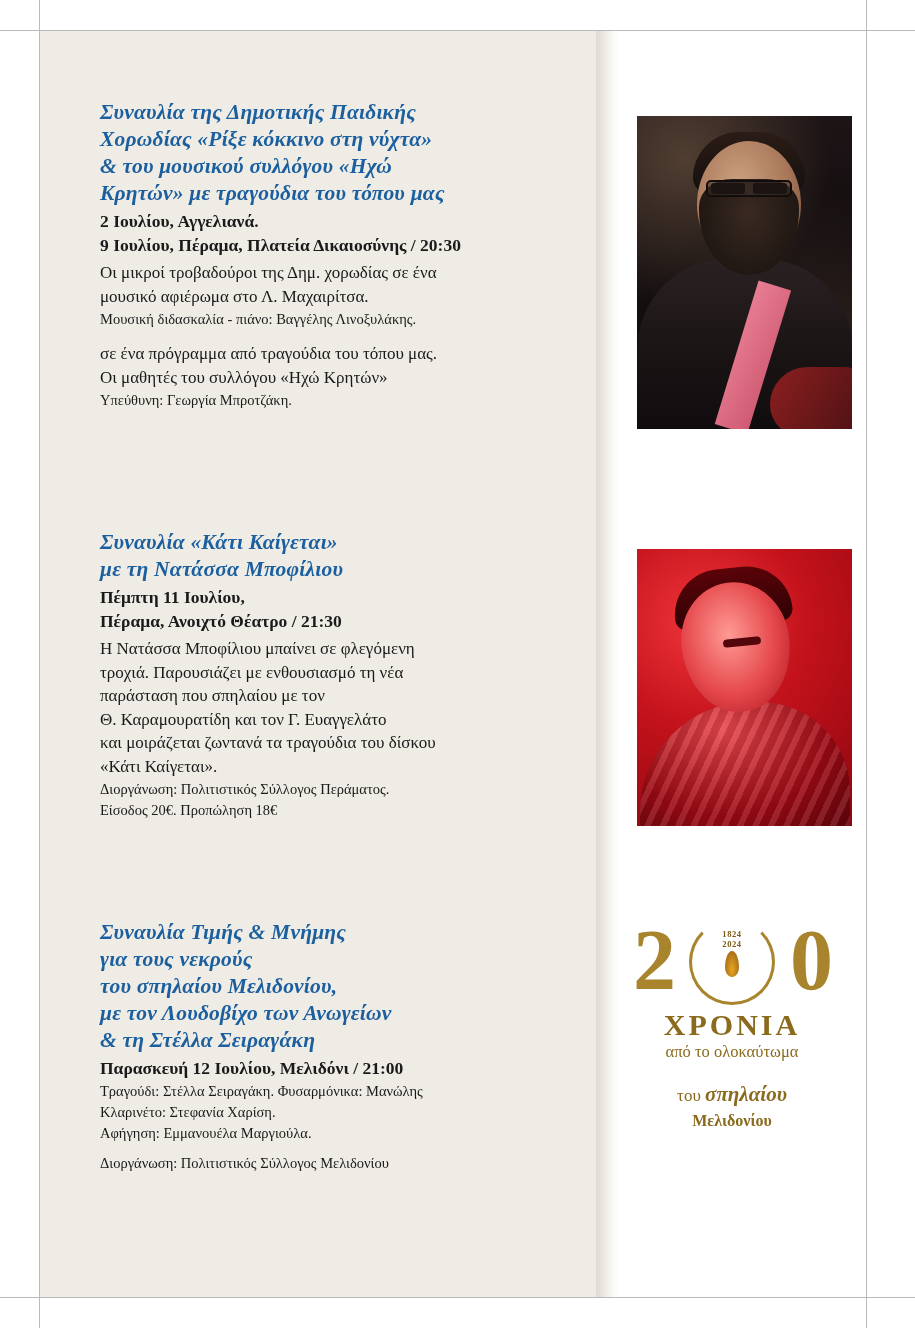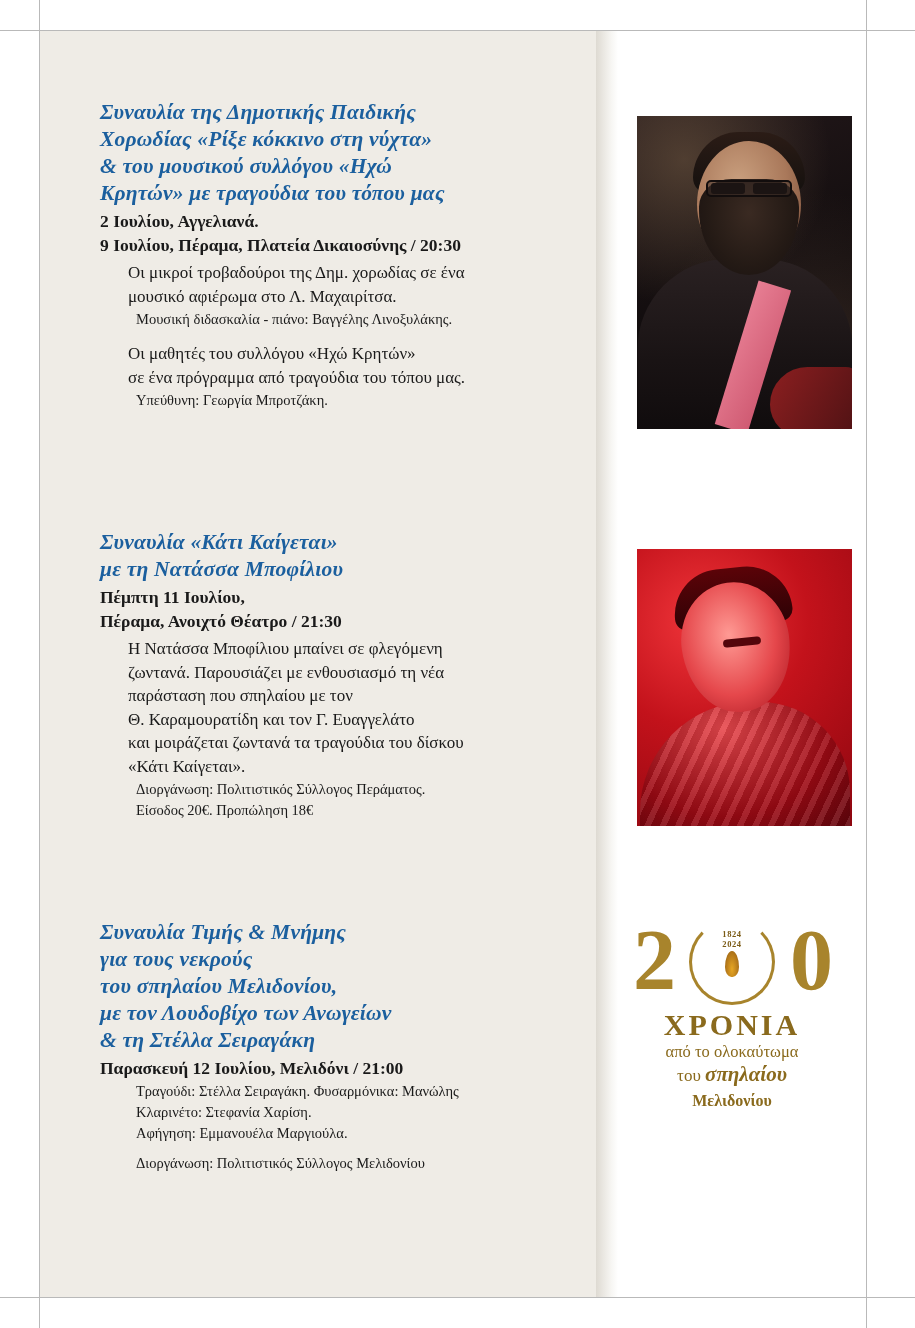--- a/index.html
+++ b/index.html
@@ -80,7 +80,7 @@
     line-height: 23.5px;
     color: #1a1a1a;
   }
-  .ev-body span { display: block; margin-left: 28px; }
+  .ev-body span { display: block; }
 
   .ev-small {
     margin: 1px 0 0 0;

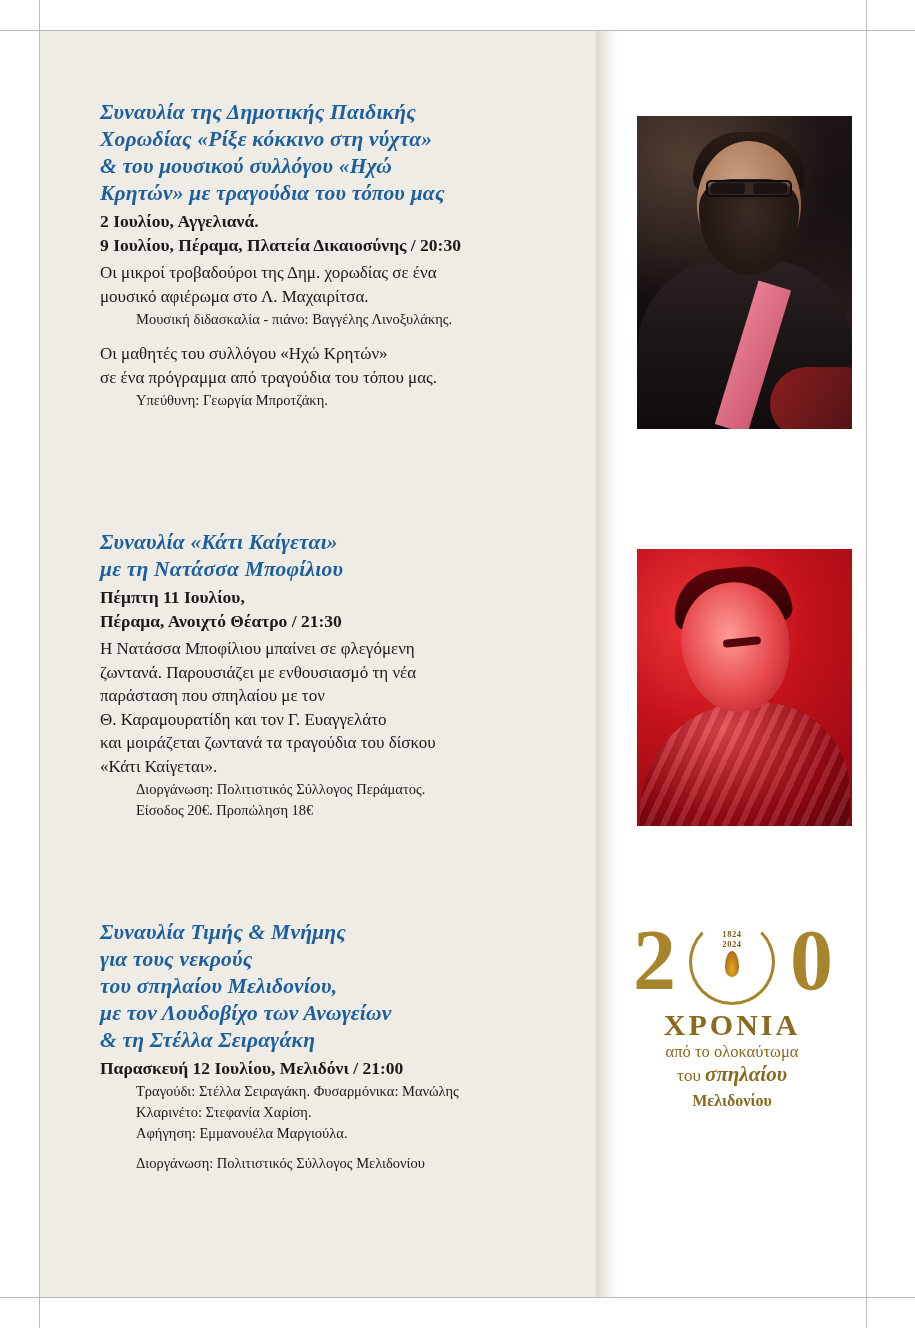--- a/index.html
+++ b/index.html
@@ -88,7 +88,7 @@
     line-height: 21px;
     color: #1a1a1a;
   }
-  .ev-small span { display: block; margin-left: 36px; }
+  .ev-small span { display: block; }
 
   .gap-sm { height: 8px; }
 

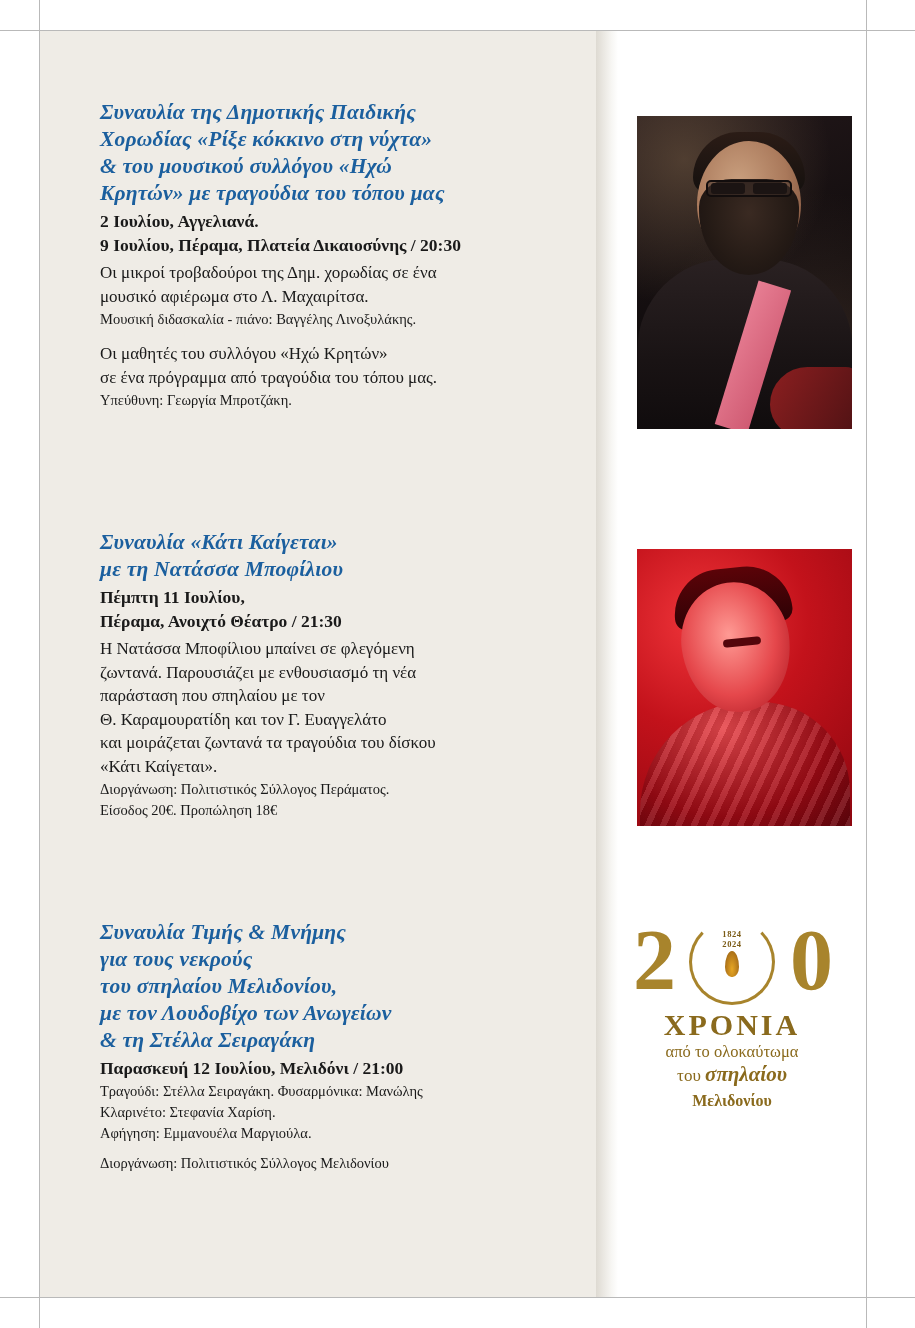--- a/index.html
+++ b/index.html
@@ -340,8 +340,8 @@
     </p>
     <div class="gap-sm"></div>
     <p class="ev-body">
+      <span>σε ένα πρόγραμμα από τραγούδια του τόπου μας.</span>
       <span>Οι μαθητές του συλλόγου «Ηχώ Κρητών»</span>
-      <span>σε ένα πρόγραμμα από τραγούδια του τόπου μας.</span>
     </p>
     <p class="ev-small">
       <span>Υπεύθυνη: Γεωργία Μπροτζάκη.</span>

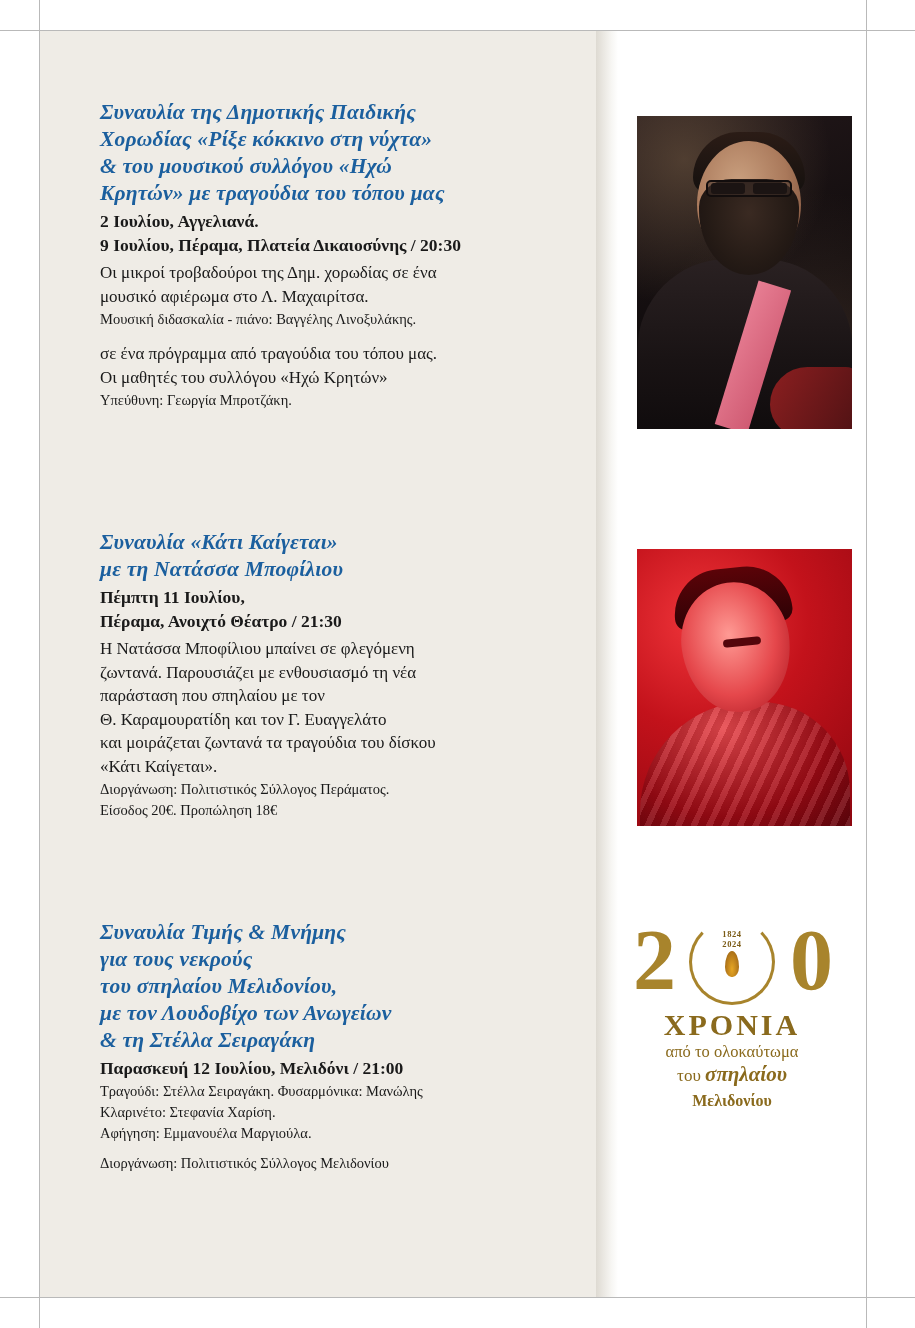--- a/index.html
+++ b/index.html
@@ -359,7 +359,7 @@
     </p>
     <p class="ev-body">
       <span>Η Νατάσσα Μποφίλιου μπαίνει σε φλεγόμενη</span>
-      <span>ζωντανά. Παρουσιάζει με ενθουσιασμό τη νέα</span>
+      <span>τροχιά. Παρουσιάζει με ενθουσιασμό τη νέα</span>
       <span>παράσταση που σπηλαίου με τον</span>
       <span>Θ. Καραμουρατίδη και τον Γ. Ευαγγελάτο</span>
       <span>και μοιράζεται ζωντανά τα τραγούδια του δίσκου</span>

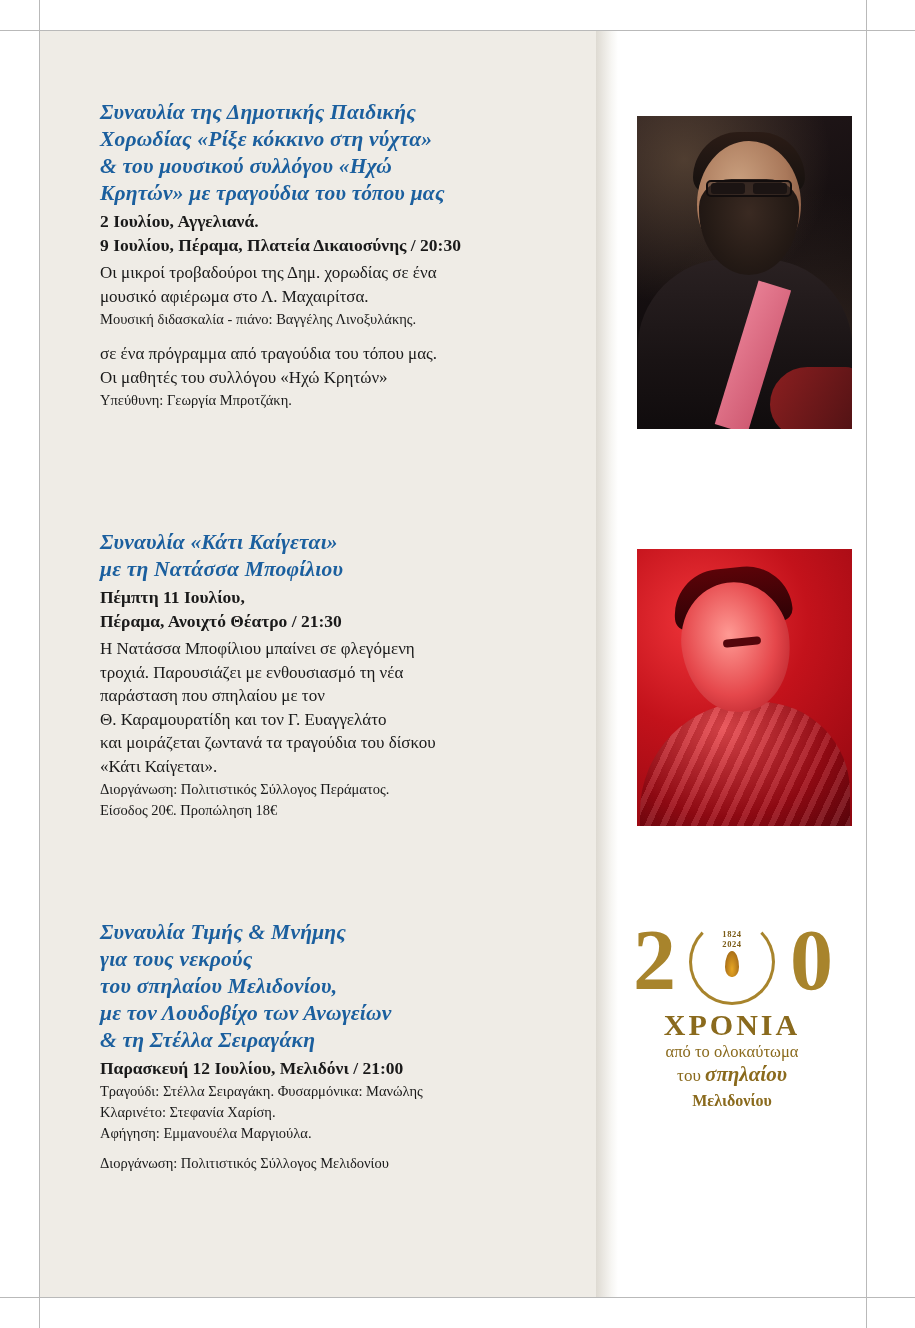--- a/index.html
+++ b/index.html
@@ -297,6 +297,7 @@
     font-size: 17px;
     line-height: 23px;
     color: #8a6a1d;
+    margin-top: 20px;
   }
   .logo-sub2 i { font-size: 21px; font-weight: bold; }
   .logo-sub3 {

